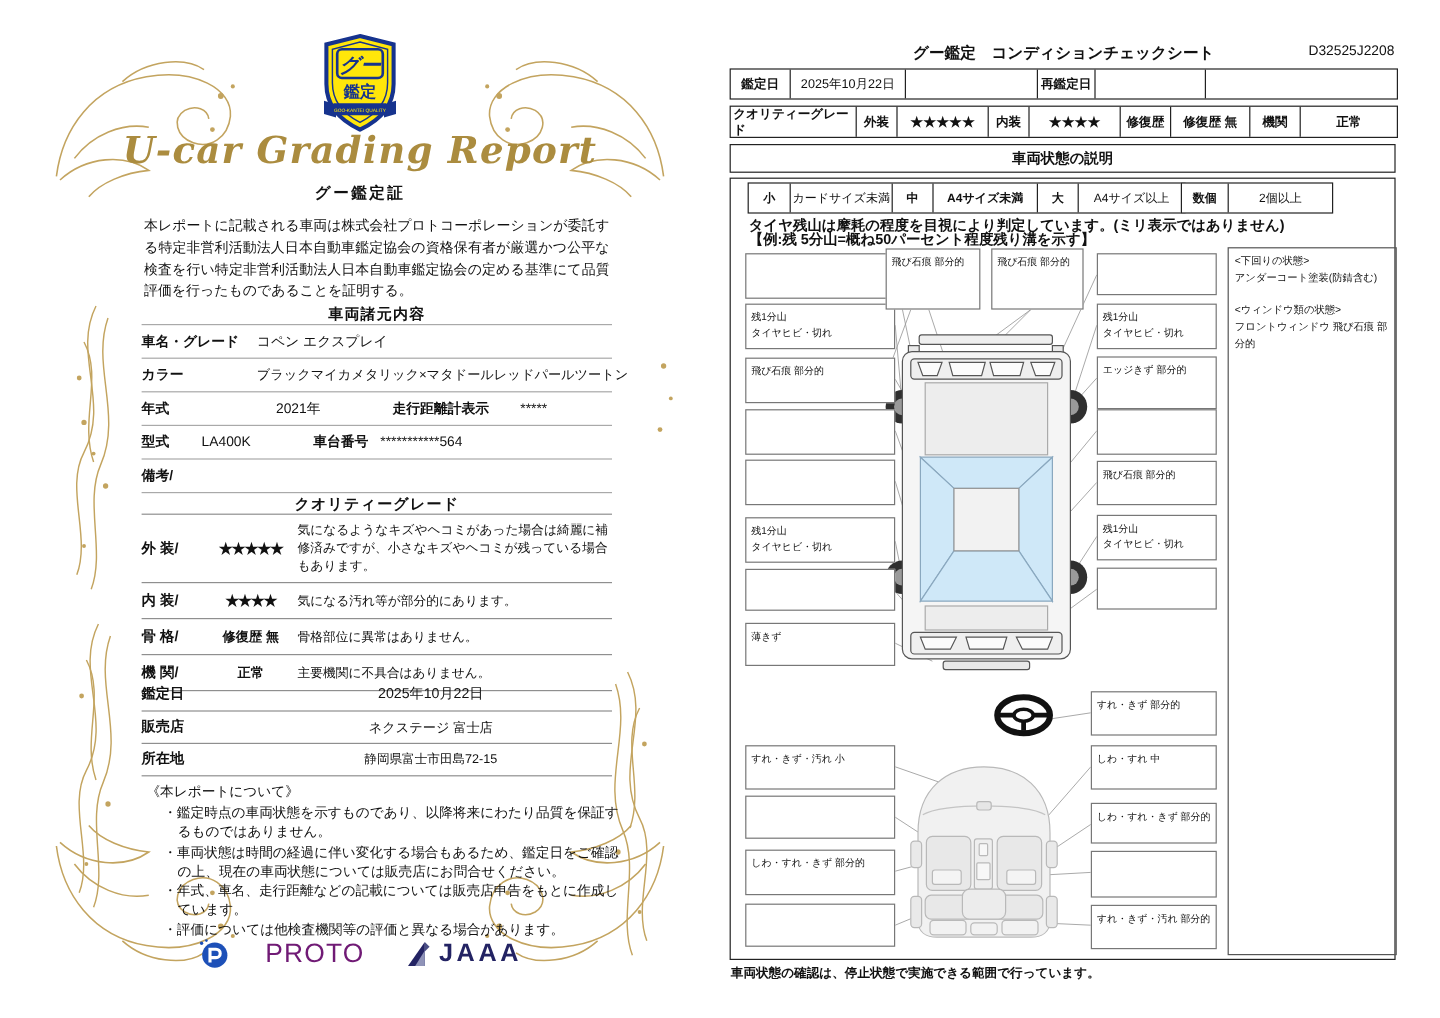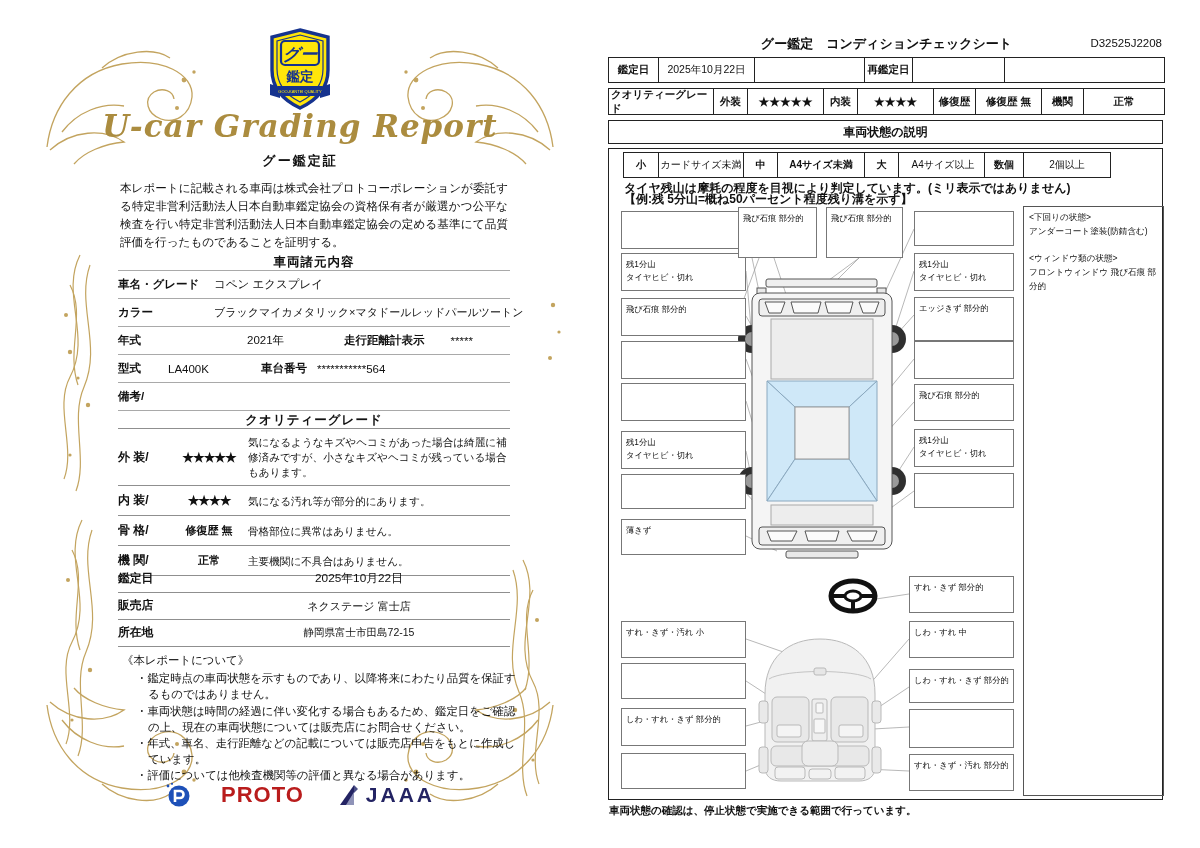--- a/index.html
+++ b/index.html
@@ -151,7 +151,7 @@
       </div>
       <div class="spec-row">
         <span class="spec-label">年式</span>
-        <span class="spec-val" style="margin-left:33px">2021年</span>
+        <span class="spec-val" style="margin-left:16px">2021年</span>
         <span class="spec-label2" style="margin-left:60px">走行距離計表示</span>
         <span class="spec-val" style="margin-left:16px">*****</span>
       </div>

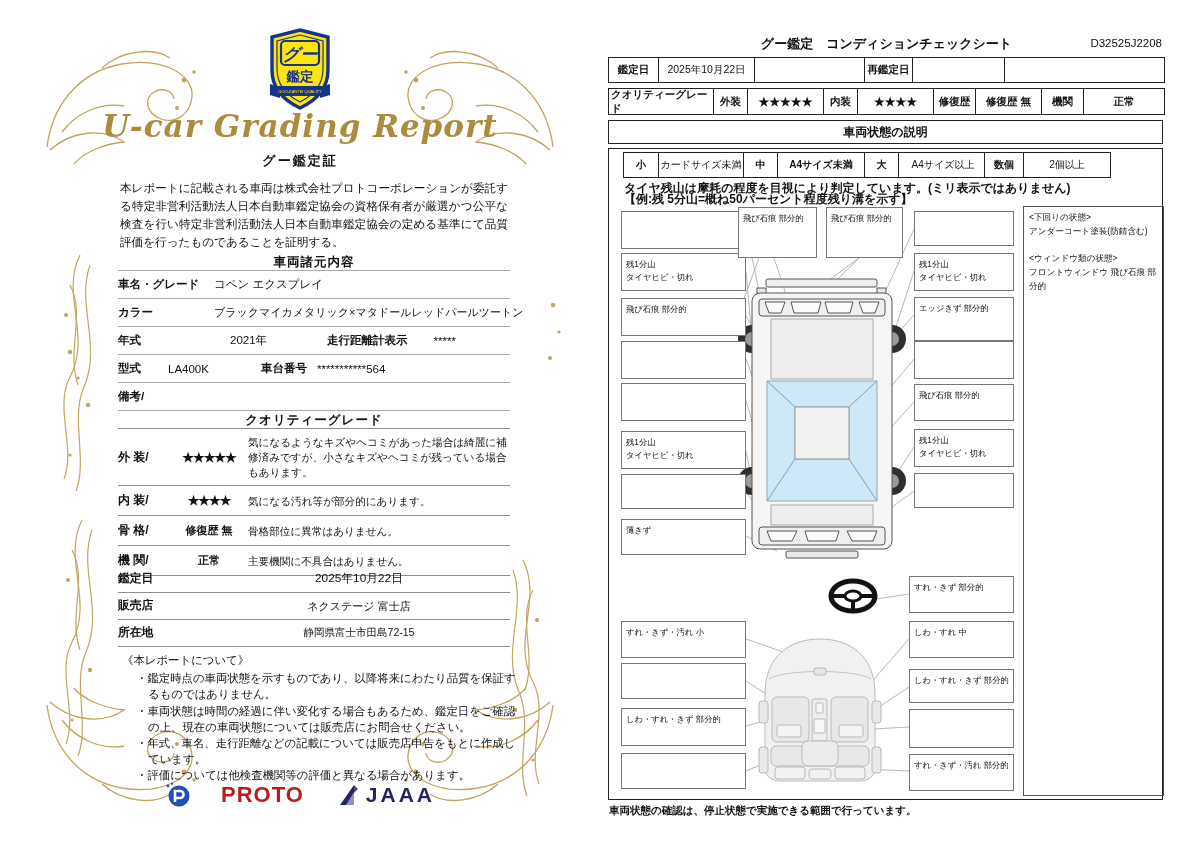--- a/index.html
+++ b/index.html
@@ -44,7 +44,7 @@
   #logo-row{position:absolute;left:0;top:782px;width:600px;display:flex;
             justify-content:center;align-items:center;gap:34px;}
   .logo-item{display:flex;align-items:center;gap:6px;}
-  #proto-text{font-size:22px;font-weight:700;color:#b91c1c;letter-spacing:1px;margin-left:24px;}
+  #proto-text{font-size:22px;font-weight:400;color:#701a75;letter-spacing:1px;margin-left:24px;}
   #jaaa-text{font-size:21px;font-weight:800;color:#232363;letter-spacing:3px;}
   
   #right-page{position:absolute;left:600px;top:0;width:600px;height:848px;}

